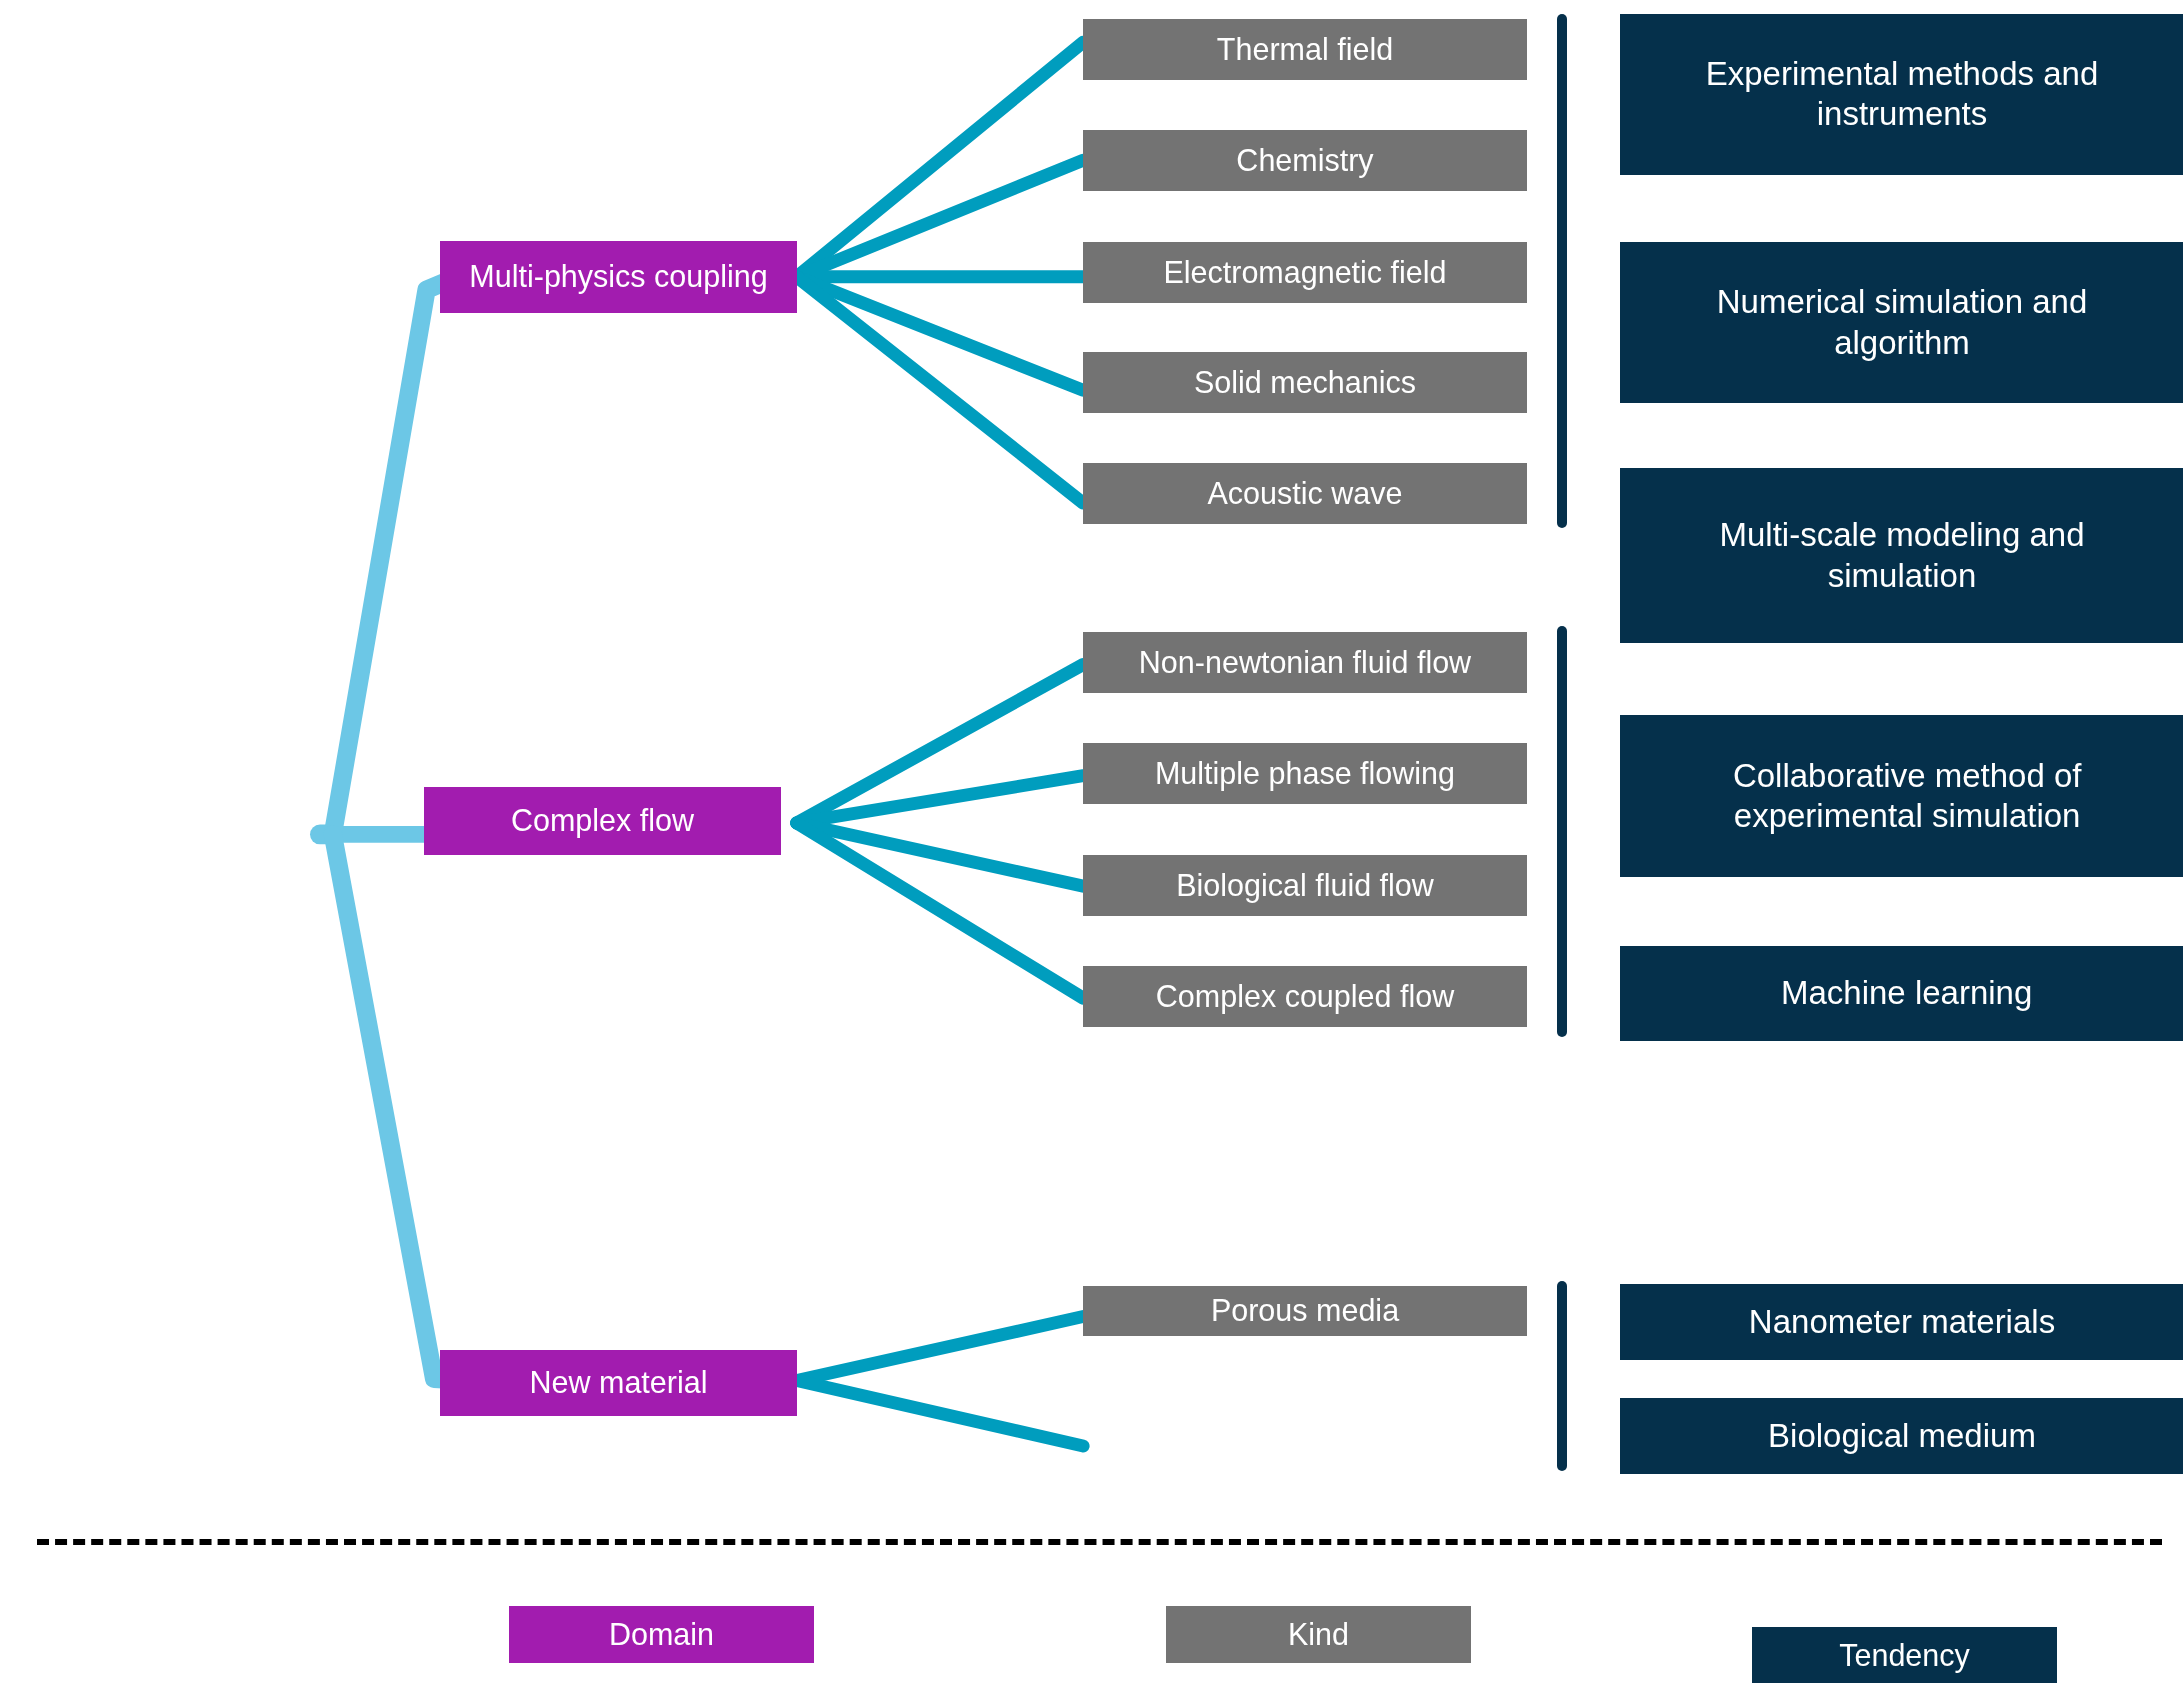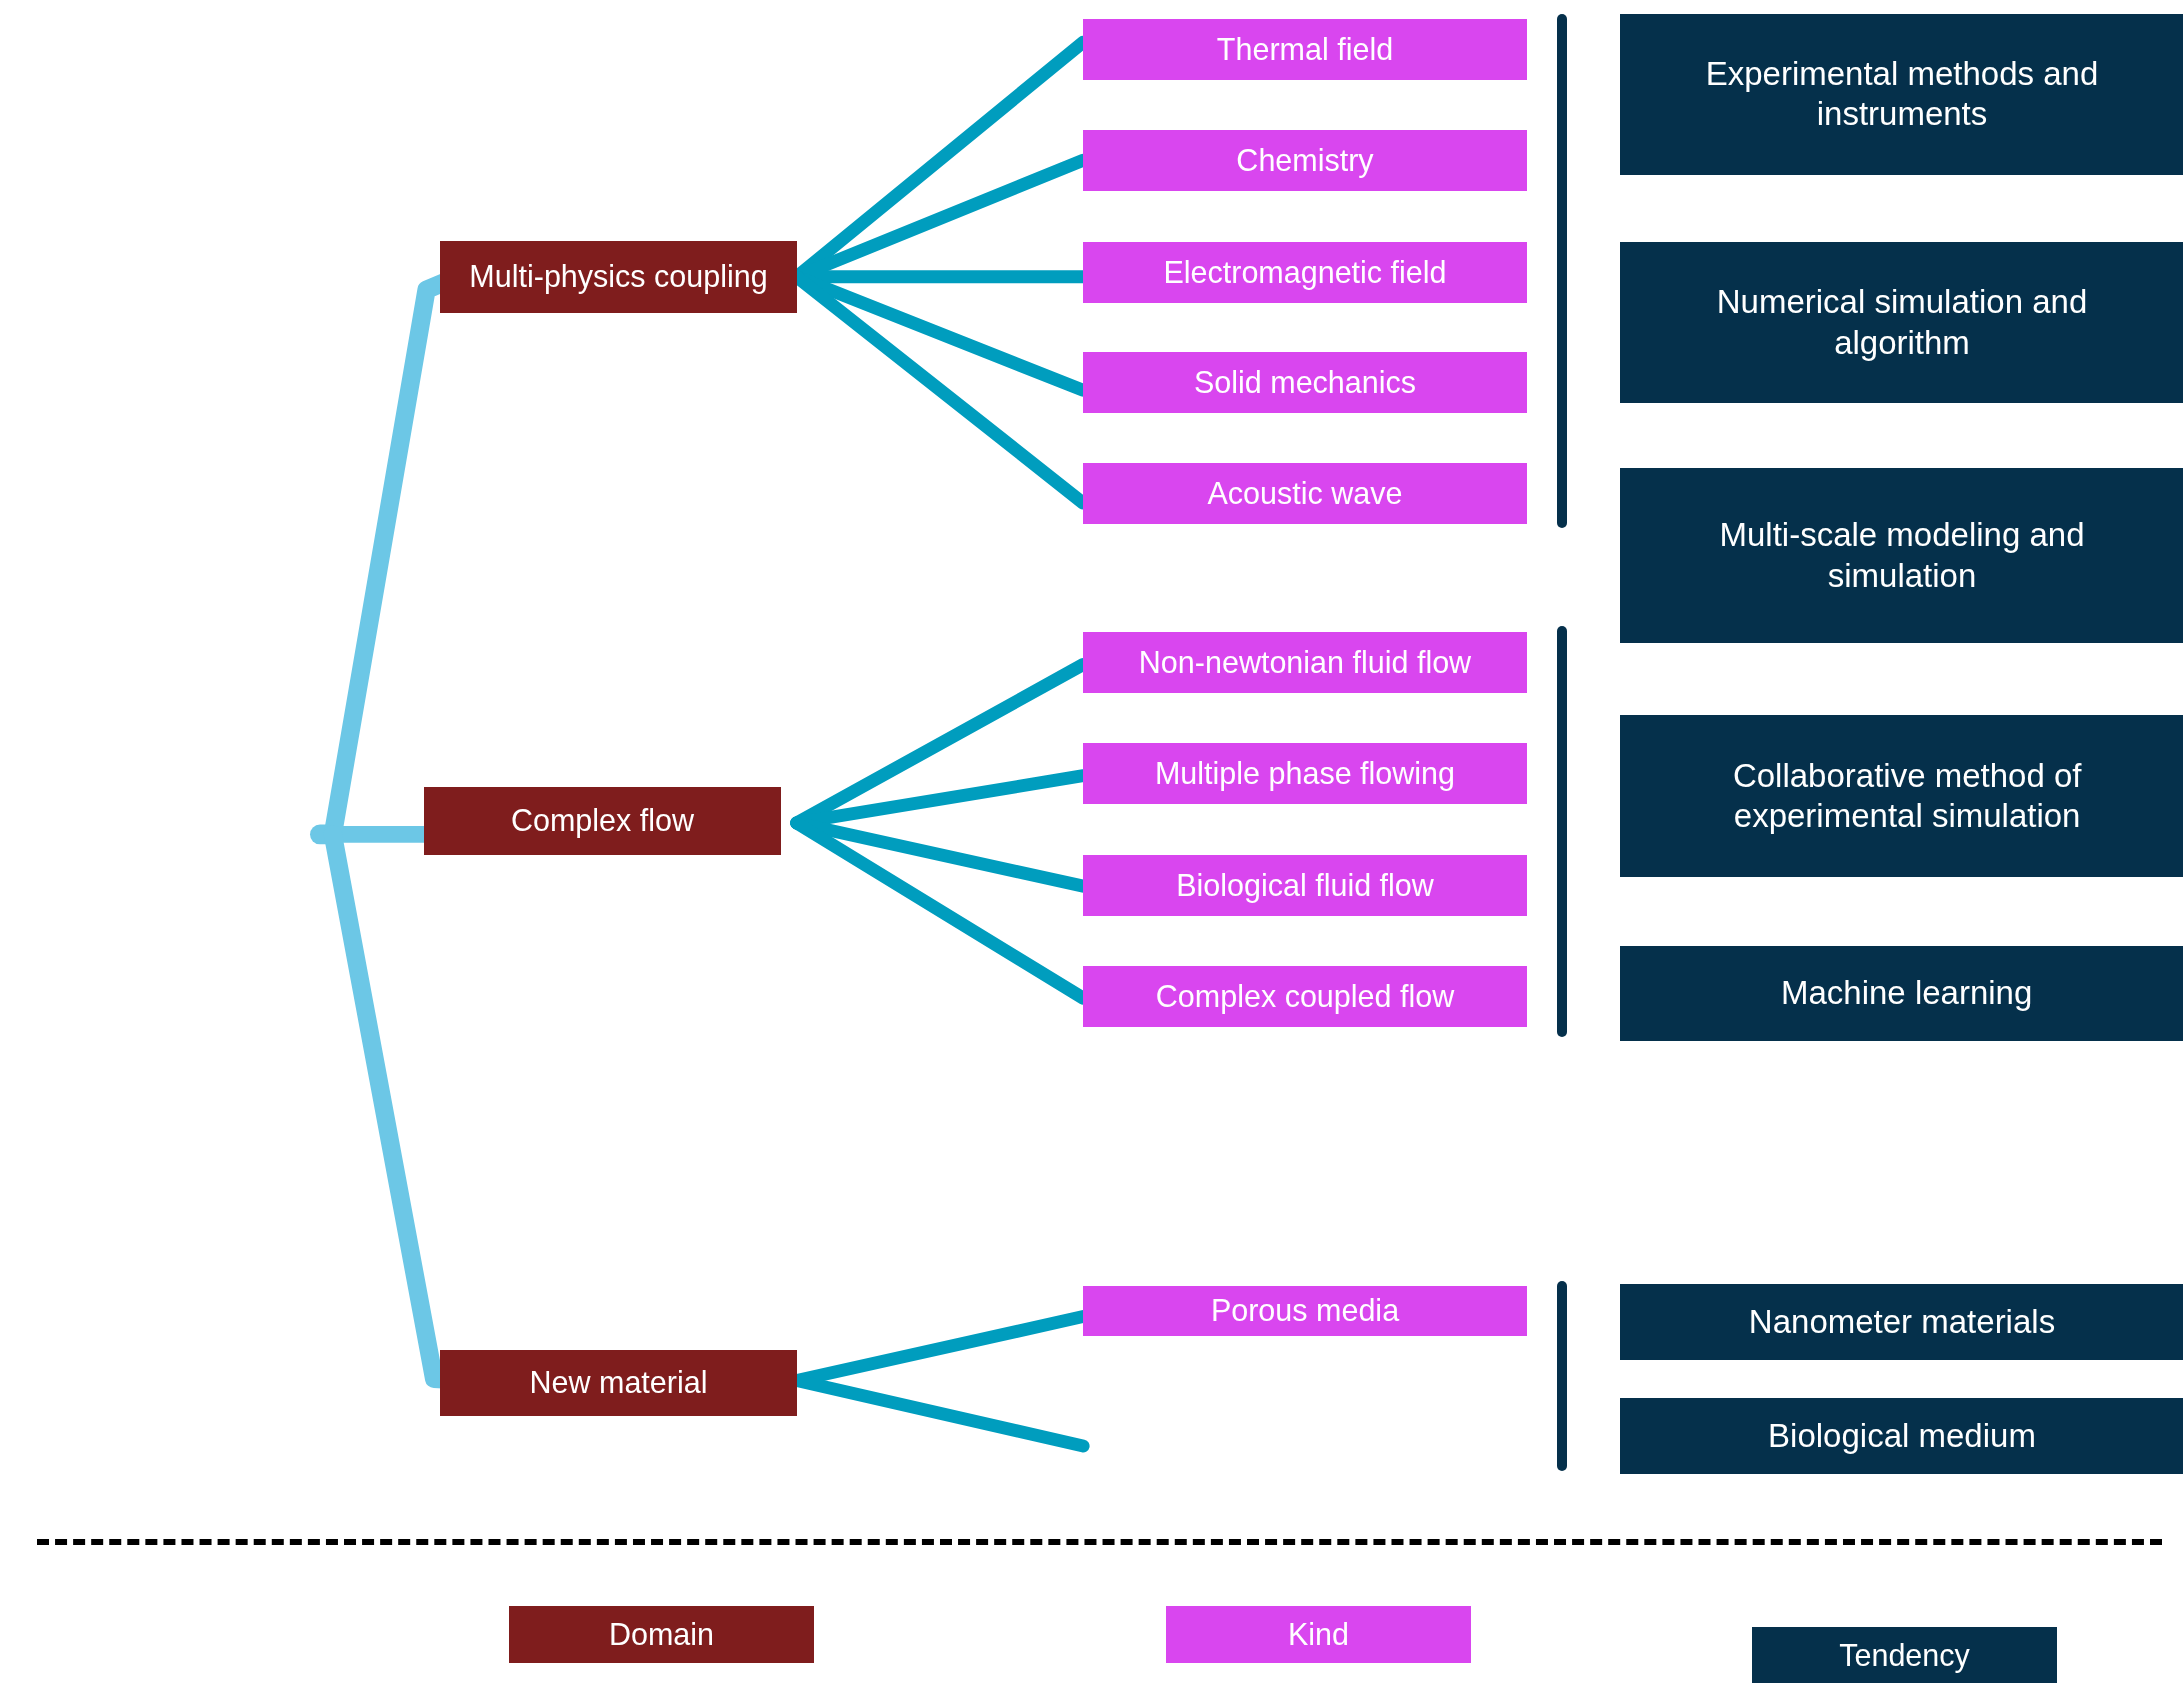--- a/index.html
+++ b/index.html
@@ -21,7 +21,7 @@
     white-space:pre-line;
   }
   .domain{background:#7f1d1d;font-size:30.5px;}
-  .kind{background:#d946ef;font-size:30.5px;}
+  .kind{background:#737373;font-size:30.5px;}
   .tendency{background:#05304B;font-size:33px;}
   .legend-box{
     position:absolute;

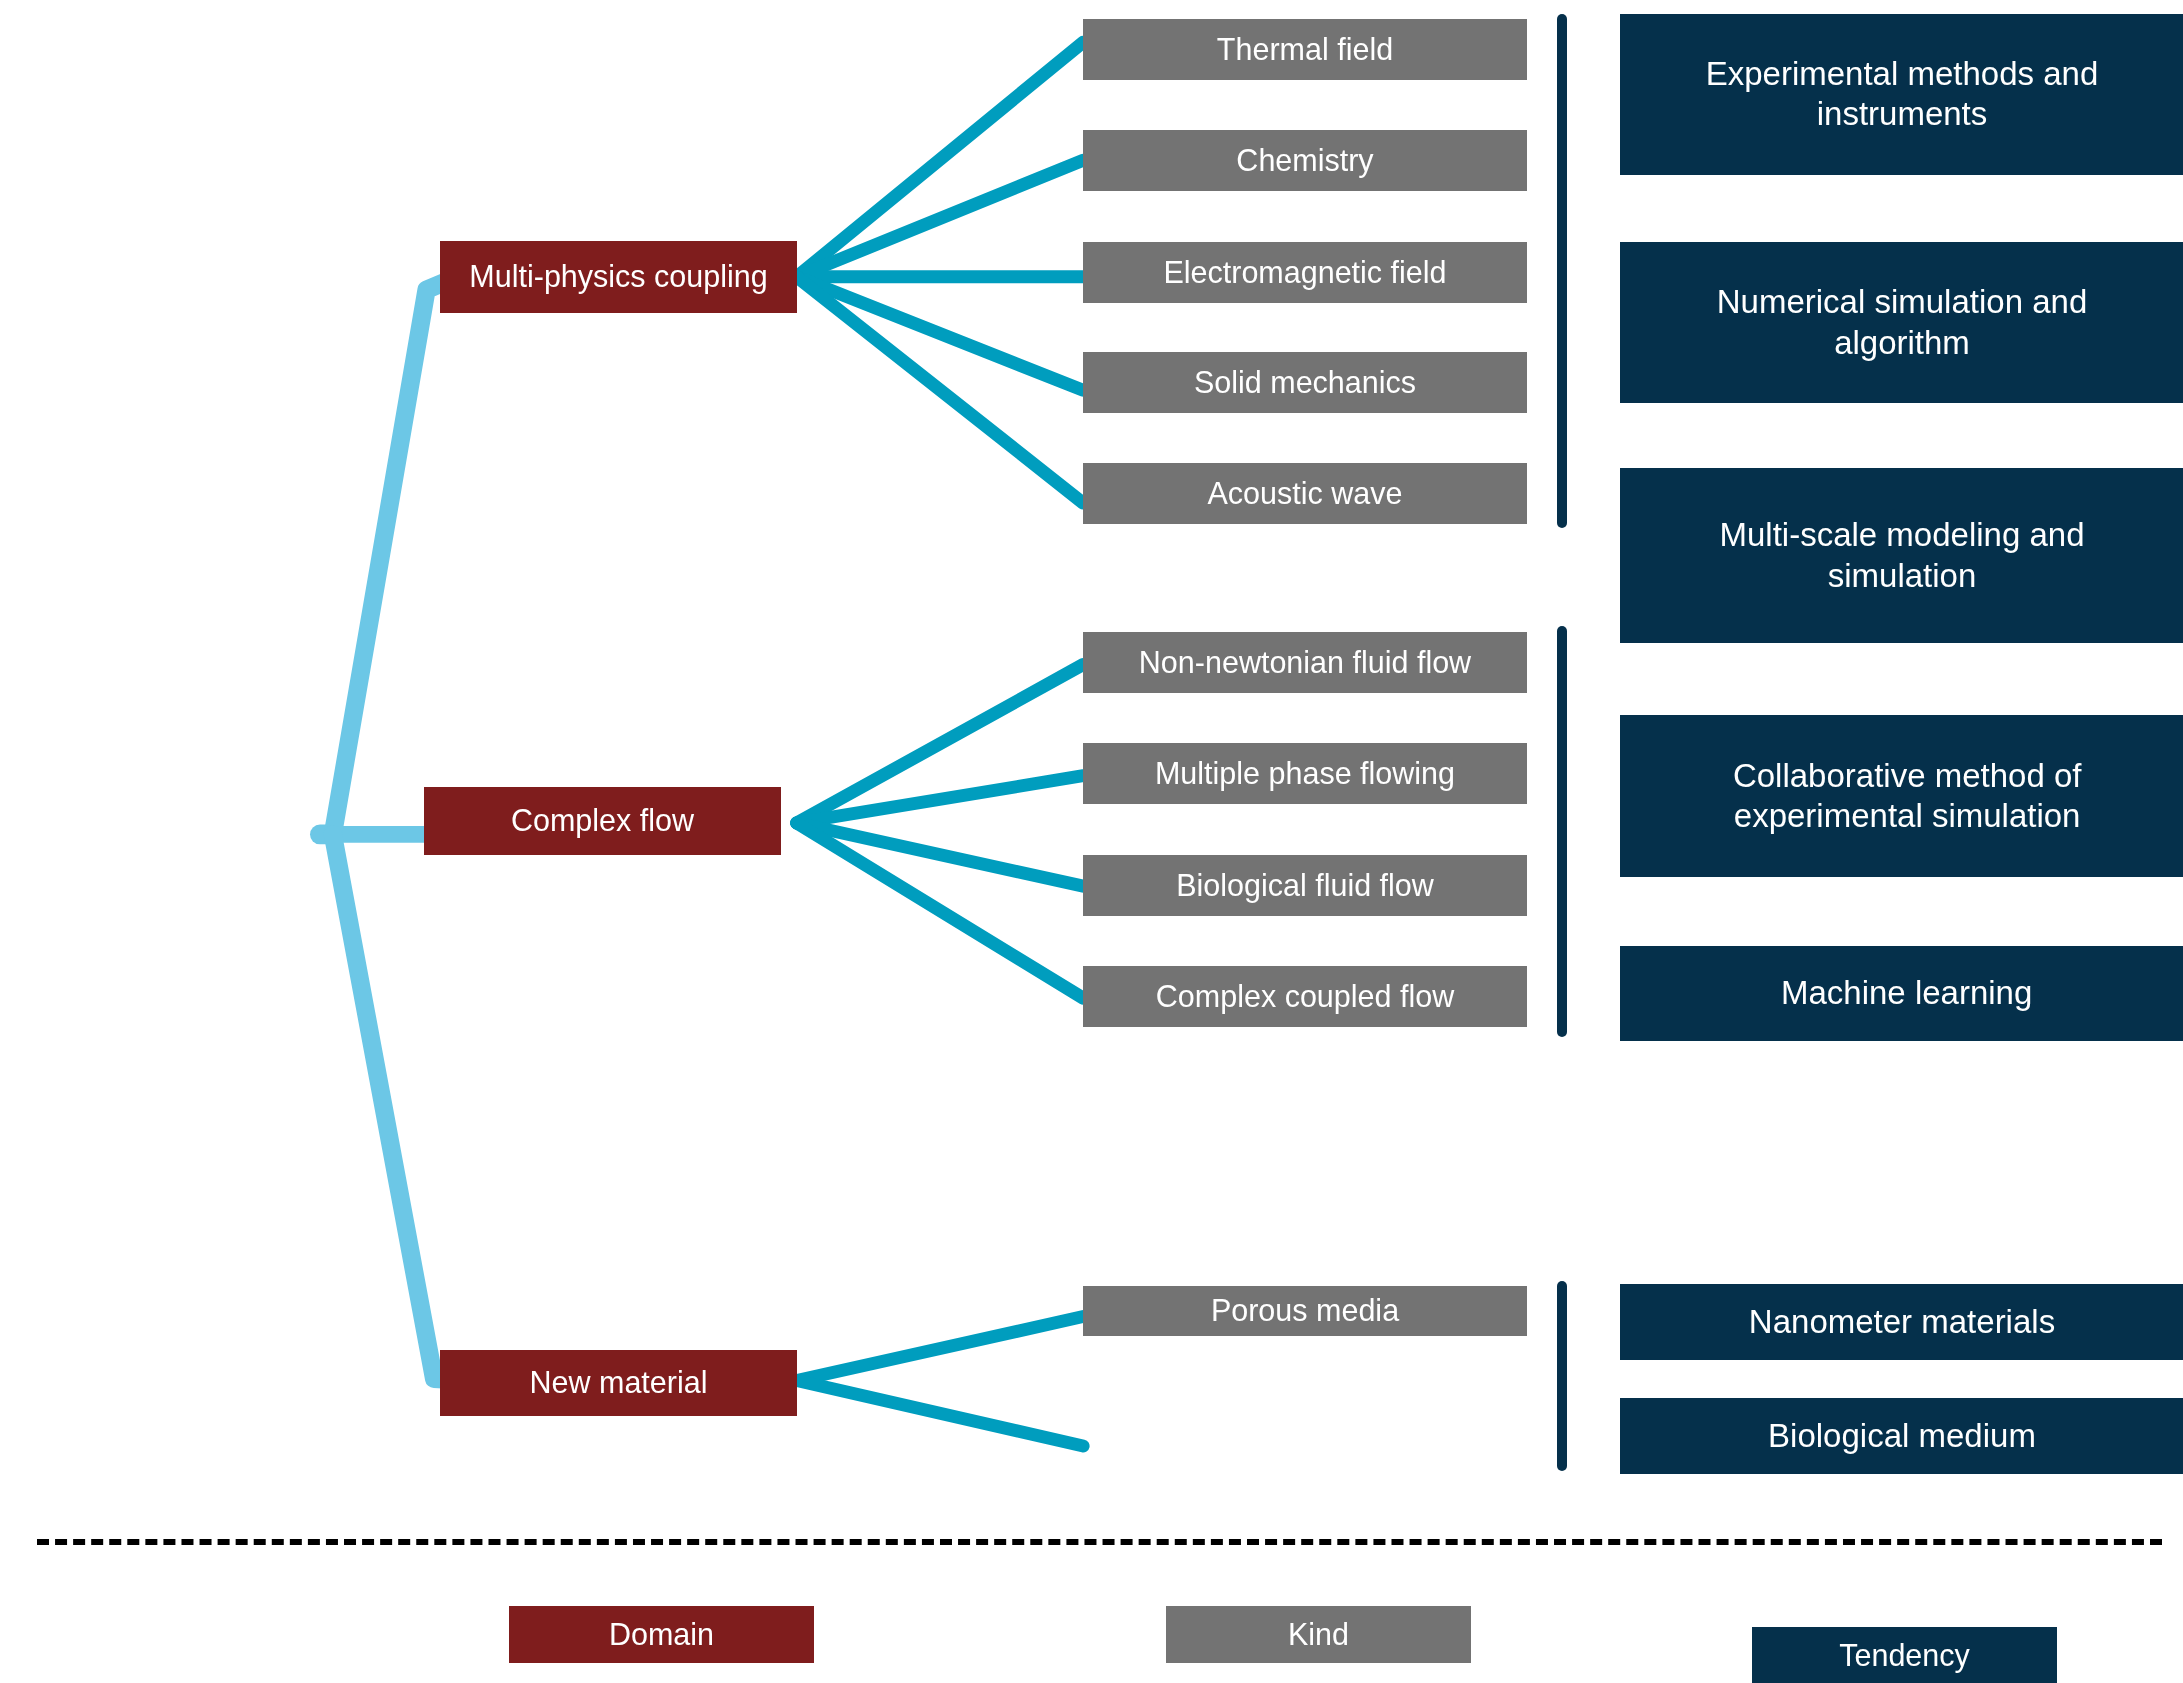--- a/index.html
+++ b/index.html
@@ -20,7 +20,7 @@
     padding:3px 10.7px;
     white-space:pre-line;
   }
-  .domain{background:#7f1d1d;font-size:30.5px;}
+  .domain{background:#a21caf;font-size:30.5px;}
   .kind{background:#737373;font-size:30.5px;}
   .tendency{background:#05304B;font-size:33px;}
   .legend-box{

